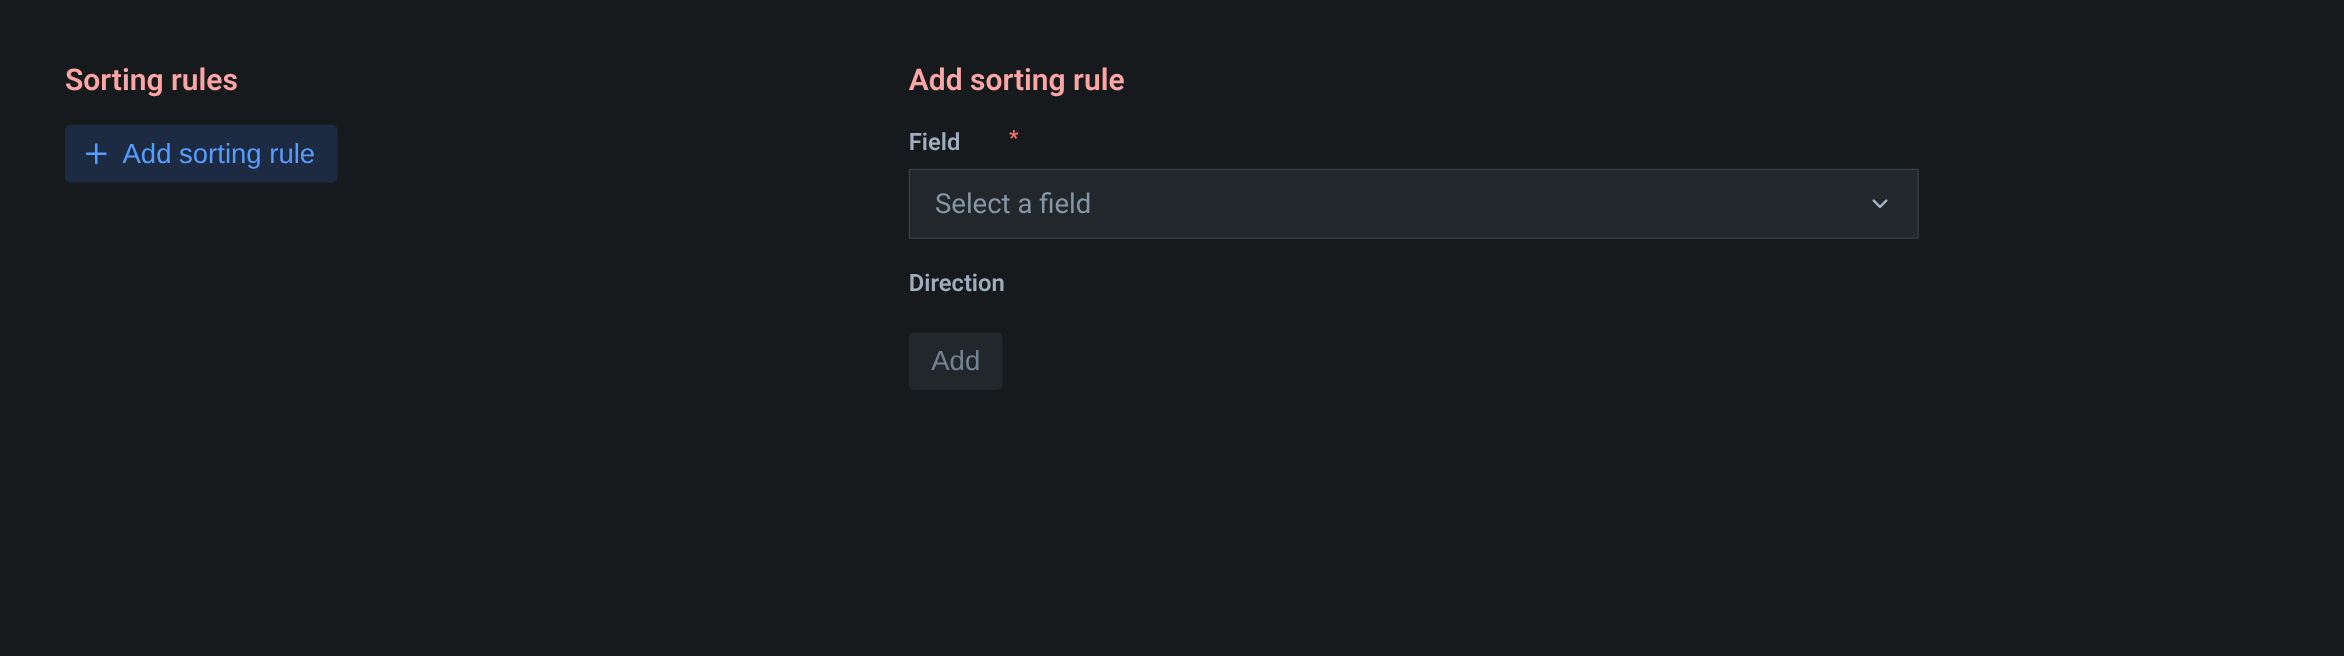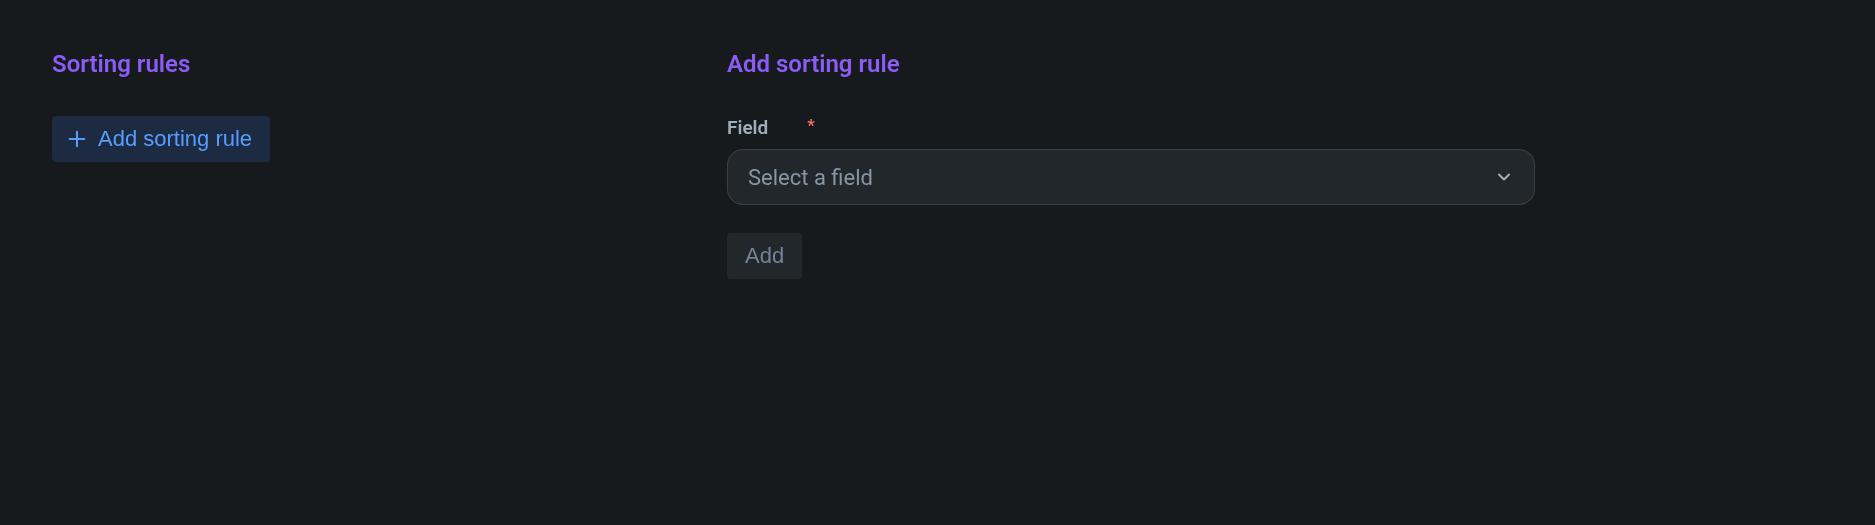--- a/index.html
+++ b/index.html
@@ -27,8 +27,8 @@
   .section-heading {
     font-size: 24px;
     font-weight: 600;
-    color: #8b5cf6;
-    margin-bottom: 38px;
+    color: #fca5a5;
+    margin-bottom: 22px;
   }
   .rule-item {
     background: #1d2125;

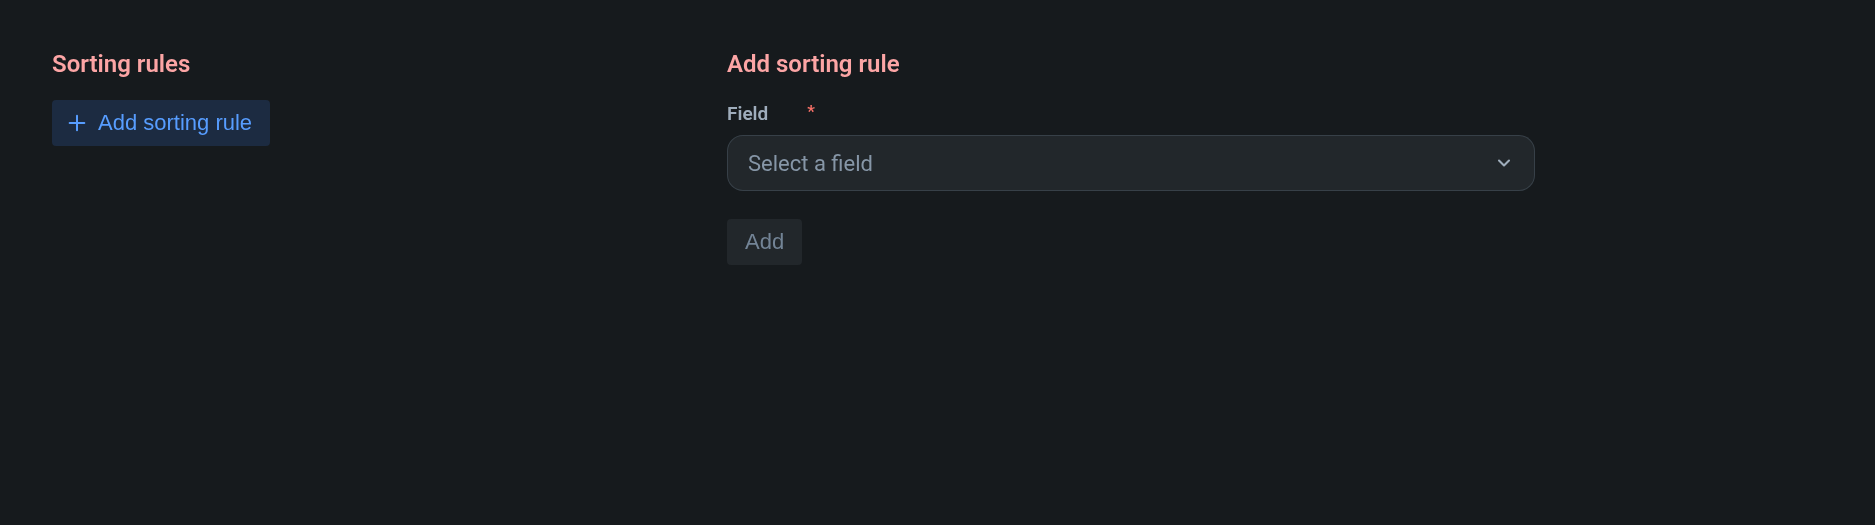--- a/index.html
+++ b/index.html
@@ -76,7 +76,7 @@
   }
   .select-wrap {
     border: 1.5px solid #a6c5e229;
-    border-radius: 16px;
+    border-radius: 0;
     background: #22272b;
     height: 56px;
     display: flex;

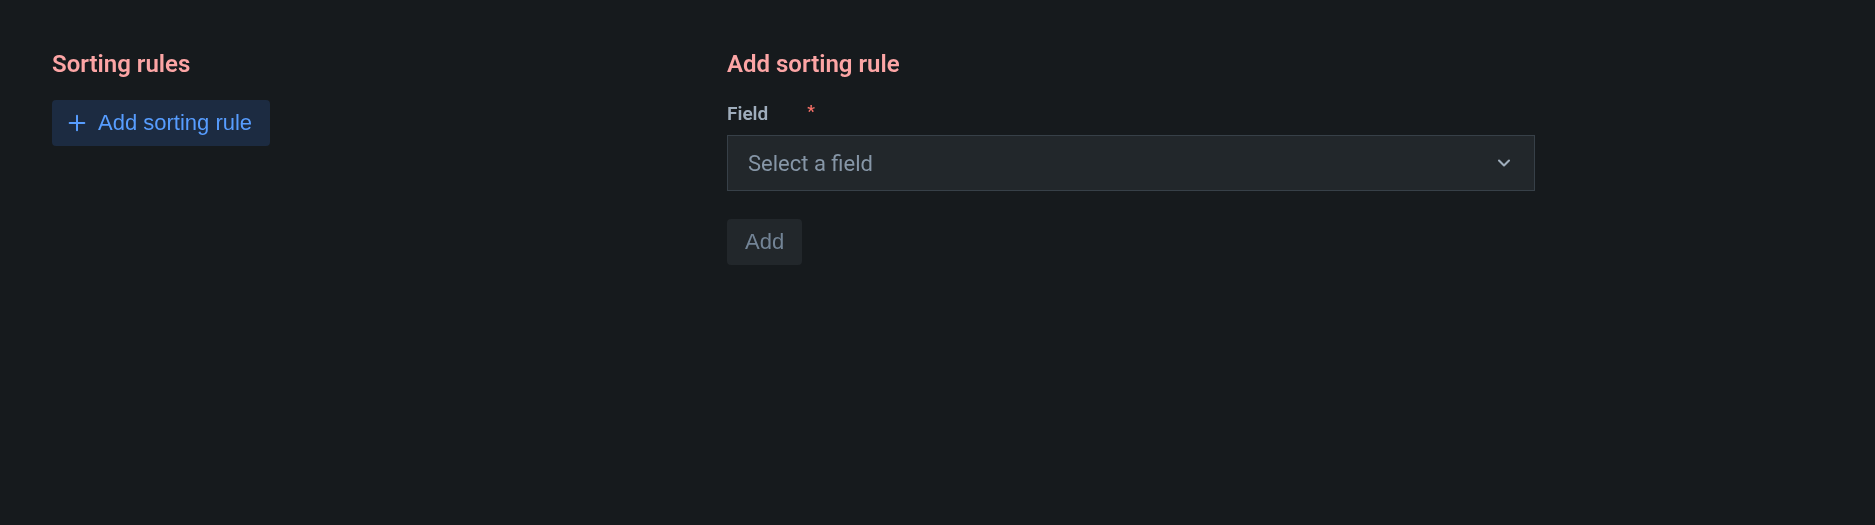--- a/index.html
+++ b/index.html
@@ -160,6 +160,9 @@
       </span>
     </div>
 
+    <div class="field-label">
+      <span>Direction</span>
+    </div>
 
     <div class="button-row">
       <button class="btn-add-disabled">Add</button>

